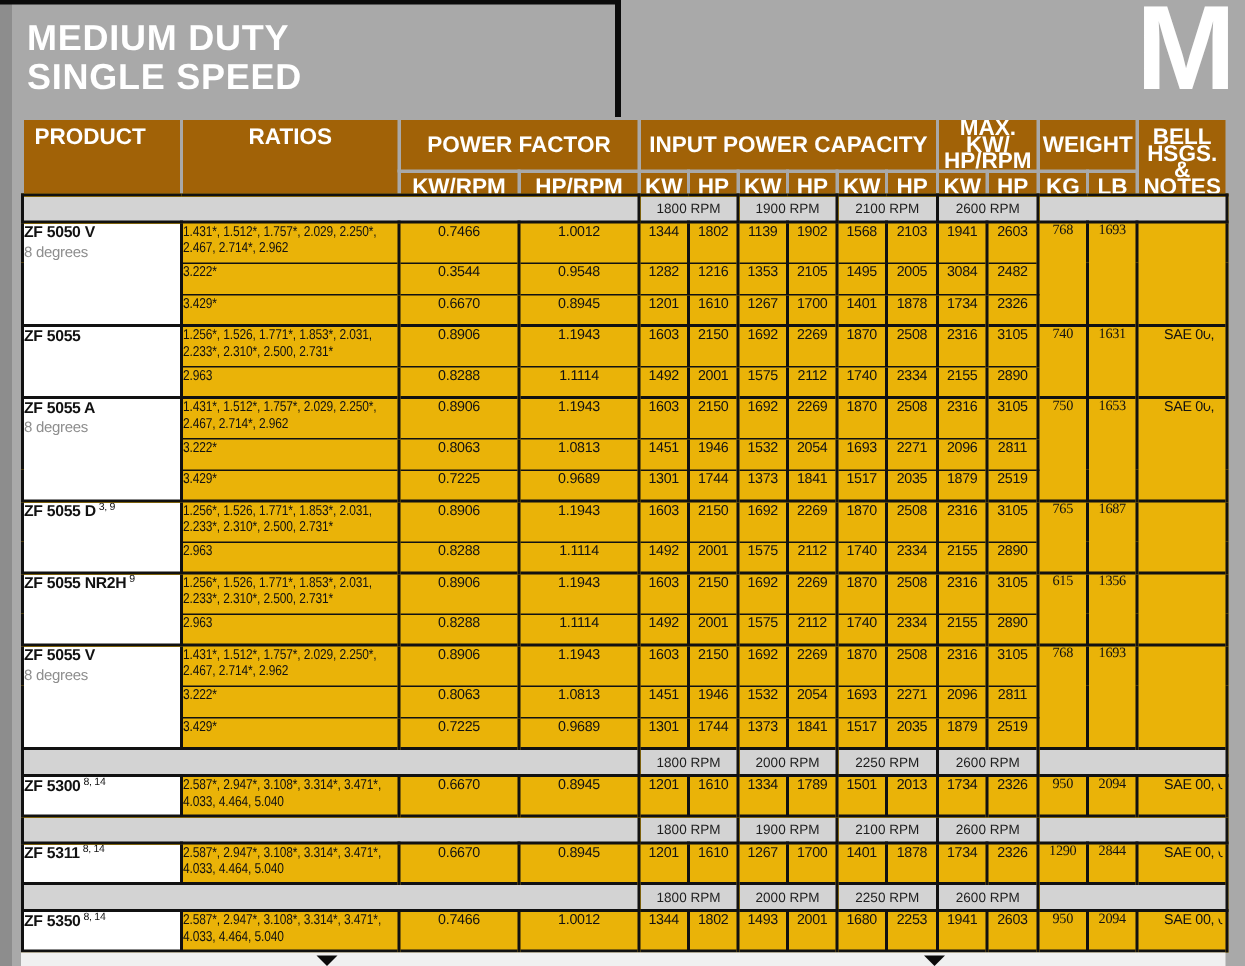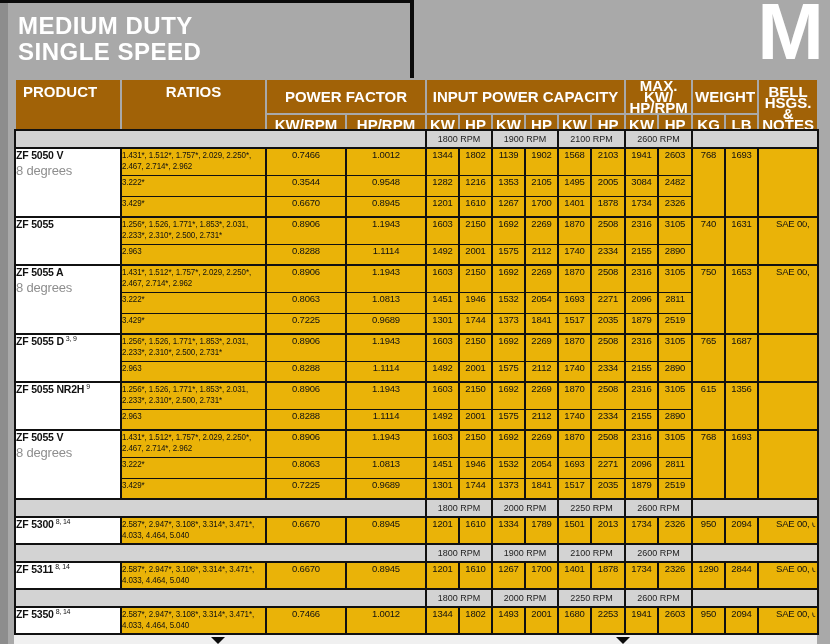--- a/index.html
+++ b/index.html
@@ -55,7 +55,7 @@
     transform:scaleX(.84);transform-origin:0 0;width:119%;white-space:normal;
   }
   td.pf-cell,td.val-cell{text-align:center;vertical-align:top;padding-top:4px;}
-  td.wt-cell{text-align:center;vertical-align:top;padding-top:8px;}
+  td.wt-cell{text-align:center;vertical-align:top;padding-top:8px;font-family:Liberation Serif, serif;}
   td.notes-cell{text-align:right;vertical-align:top;padding:9px 0 0 5px;font-size:7.5px;letter-spacing:0;border-radius:23px;}
   .bottom-strip{position:absolute;left:14px;top:635px;width:803px;height:9px;background:#f0f0f0;}
   .down-arrow{

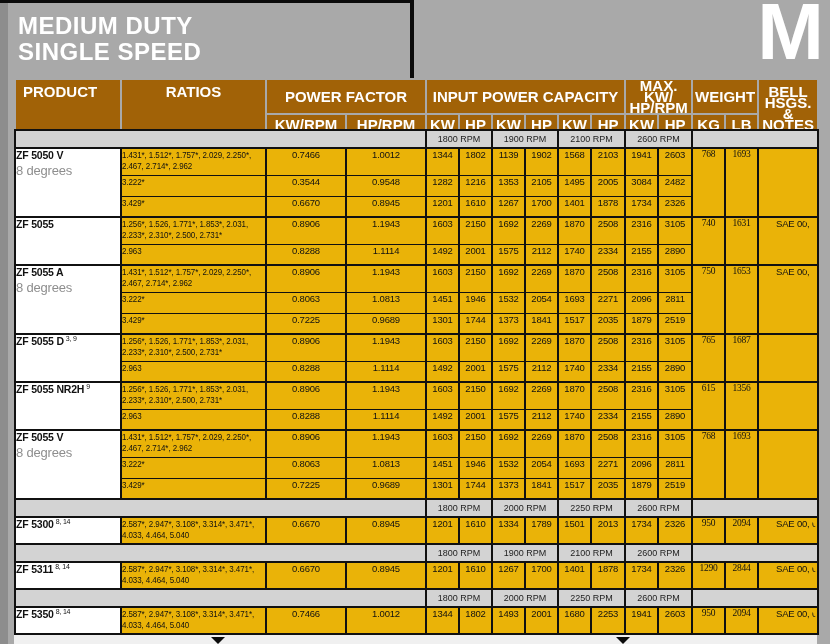--- a/index.html
+++ b/index.html
@@ -48,7 +48,7 @@
   td.product-cell{vertical-align:top;text-align:left;padding:4px 3px 0 7px;background:#fff;}
   .prod-name{font-weight:bold;font-size:10.5px;letter-spacing:-.2px;}
   sup.prod-sup{font-size:7px;margin-left:2px;}
-  .prod-sub{color:#8e8e8e;font-size:13px;margin-top:2px;}
+  .prod-sub{color:#8e8e8e;font-size:10px;margin-top:2px;}
   td.ratio-cell{text-align:left;vertical-align:top;padding:2px 0 0 7px;}
   .cond{
     display:inline-block;font-size:9.5px;line-height:11px;letter-spacing:-.1px;

